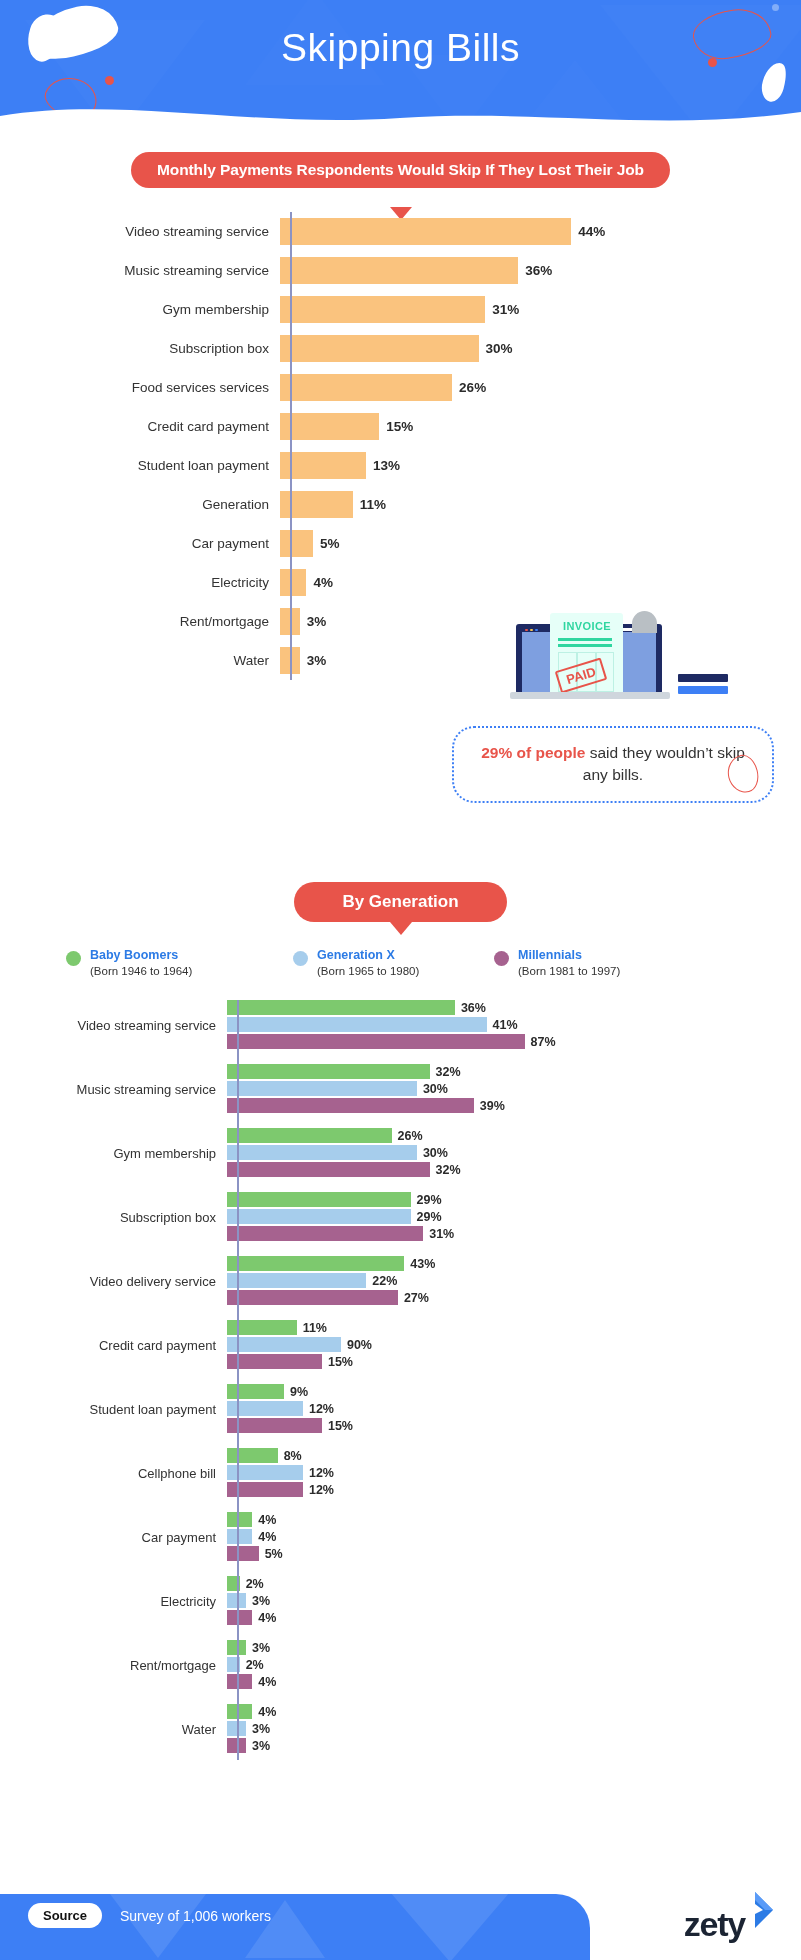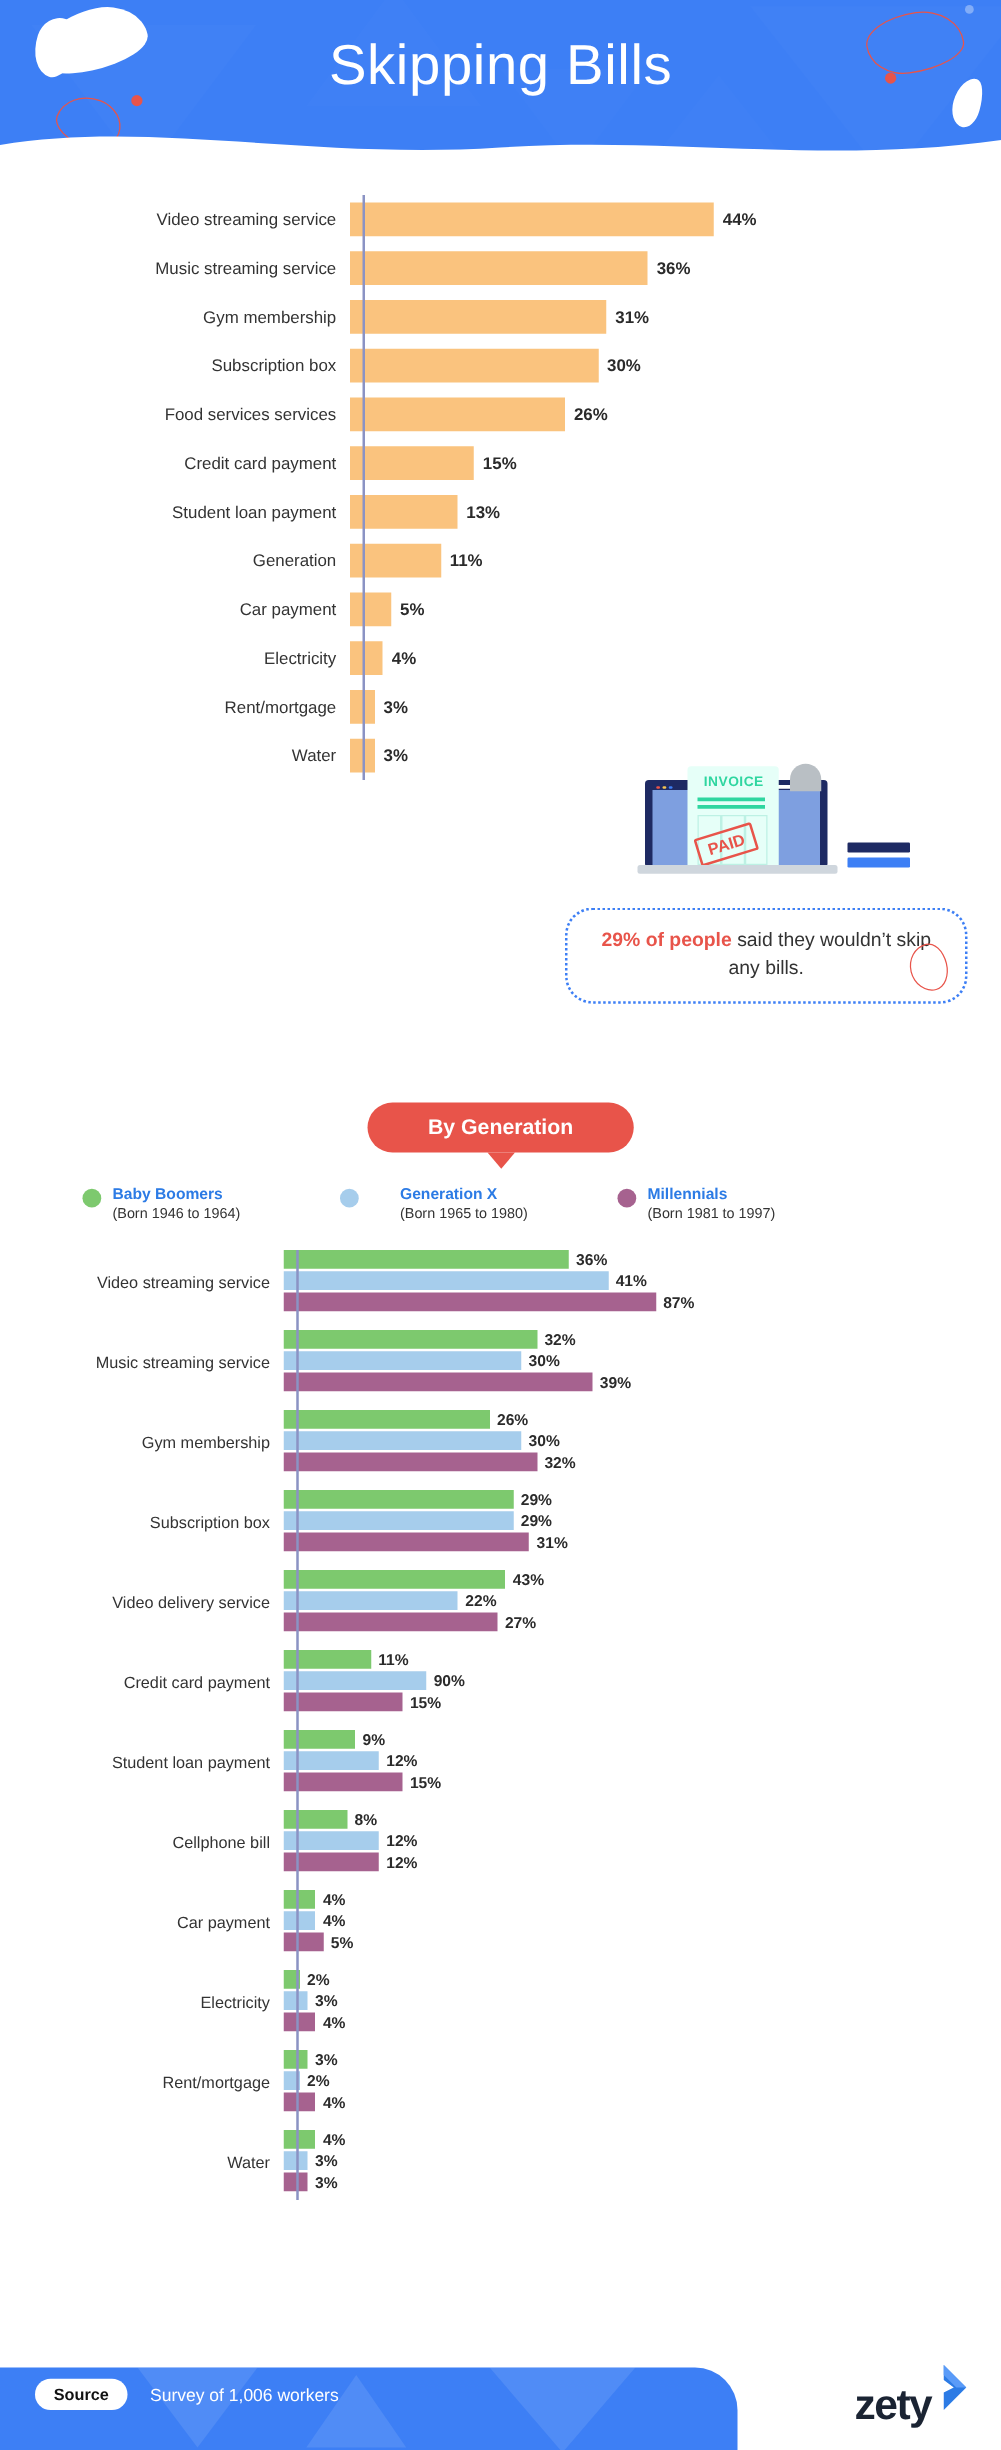--- a/index.html
+++ b/index.html
@@ -69,7 +69,7 @@
     top: 26px;
     text-align: center;
     color: #ffffff;
-    font-size: 45px;
+    font-size: 39px;
     font-weight: 400;
     letter-spacing: .5px;
     font-family: "Liberation Sans", sans-serif;

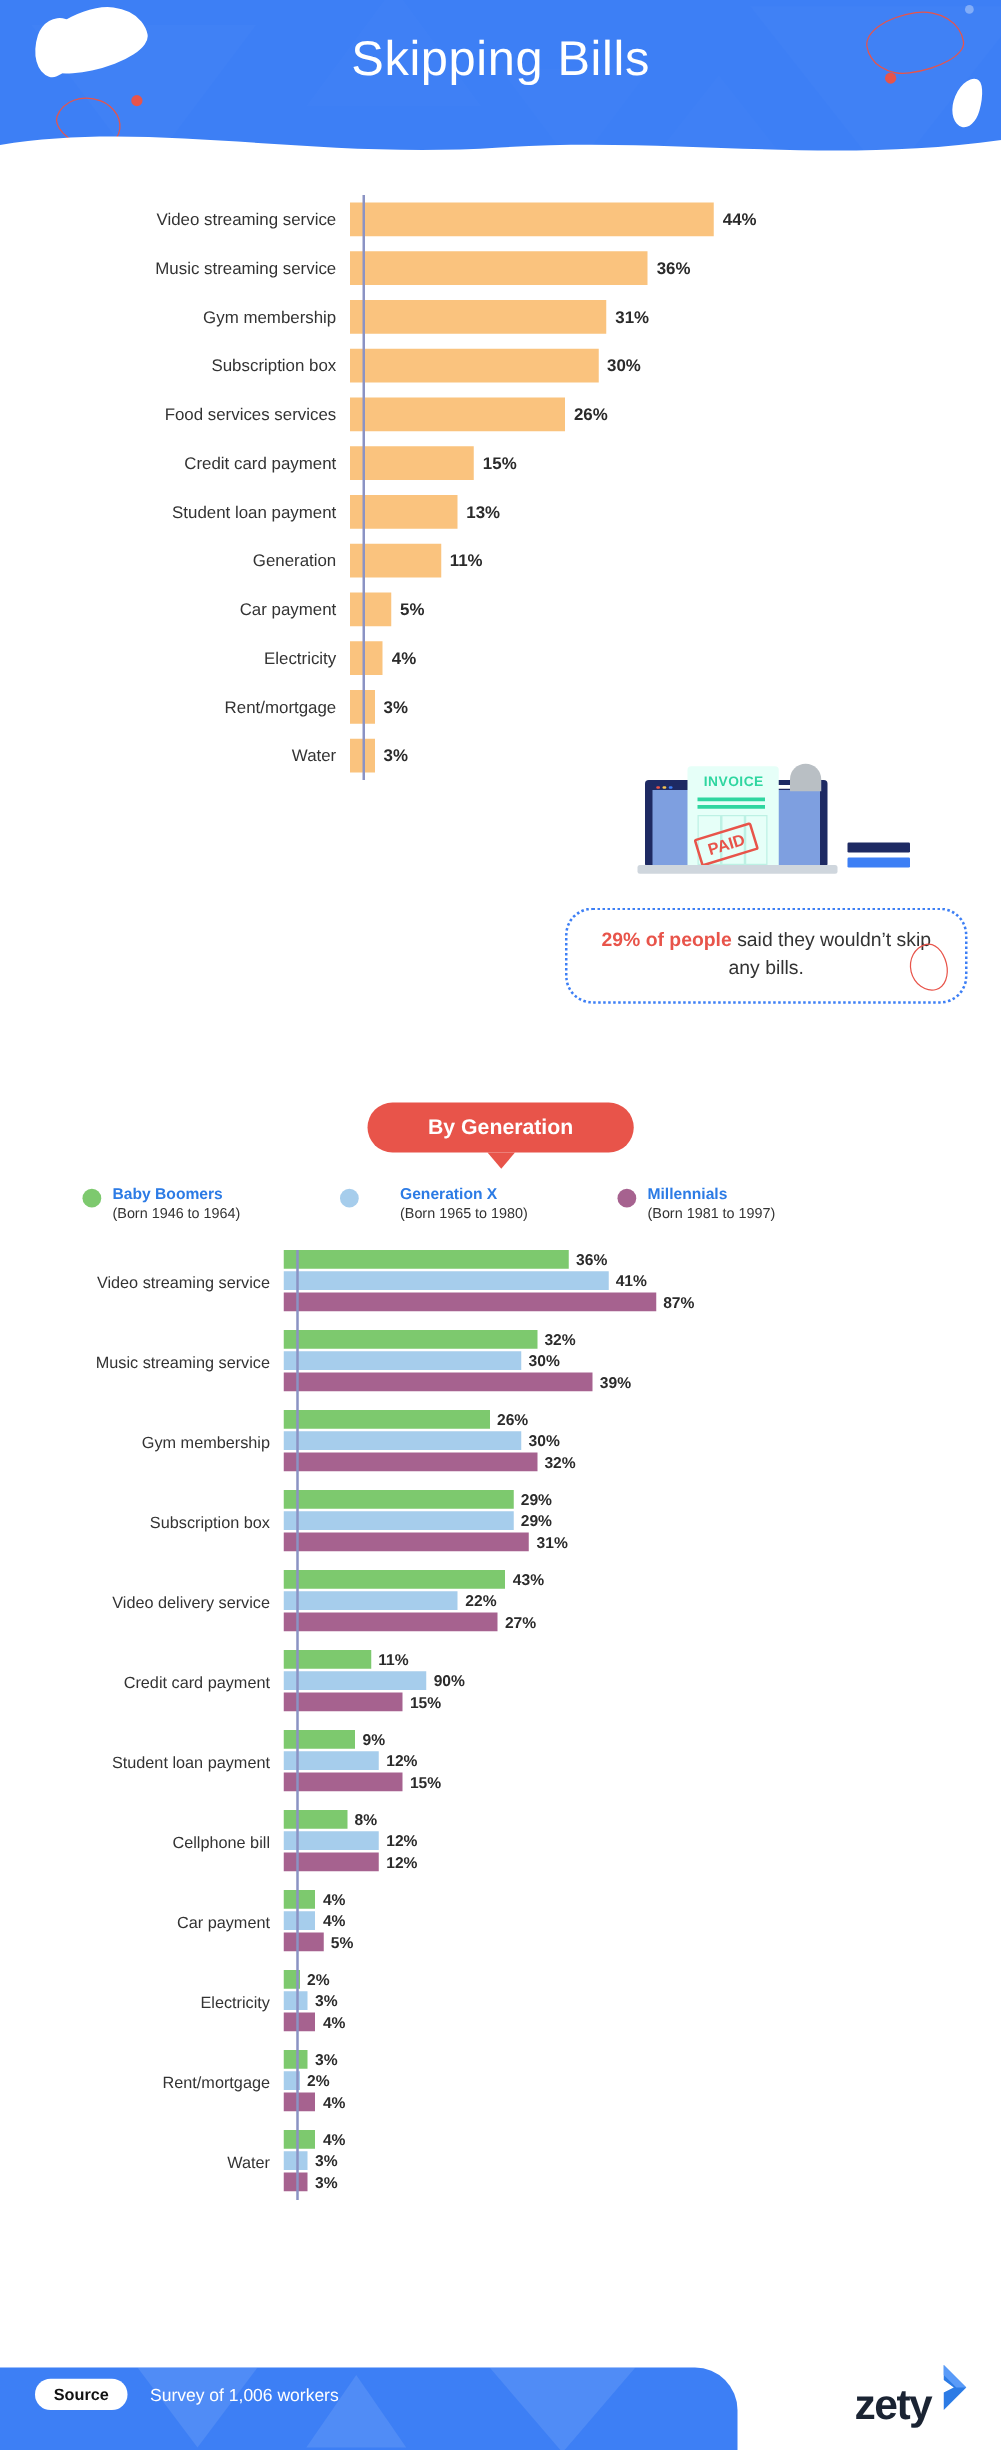--- a/index.html
+++ b/index.html
@@ -337,6 +337,7 @@
 </div>
 
 <div class="pill-wrap" style="margin-top:20px;">
+  <span class="pill" id="banner1">Monthly Payments Respondents Would Skip If They Lost Their Job</span>
   <div class="pill-arrow" style="top:55px;"></div>
 </div>
 

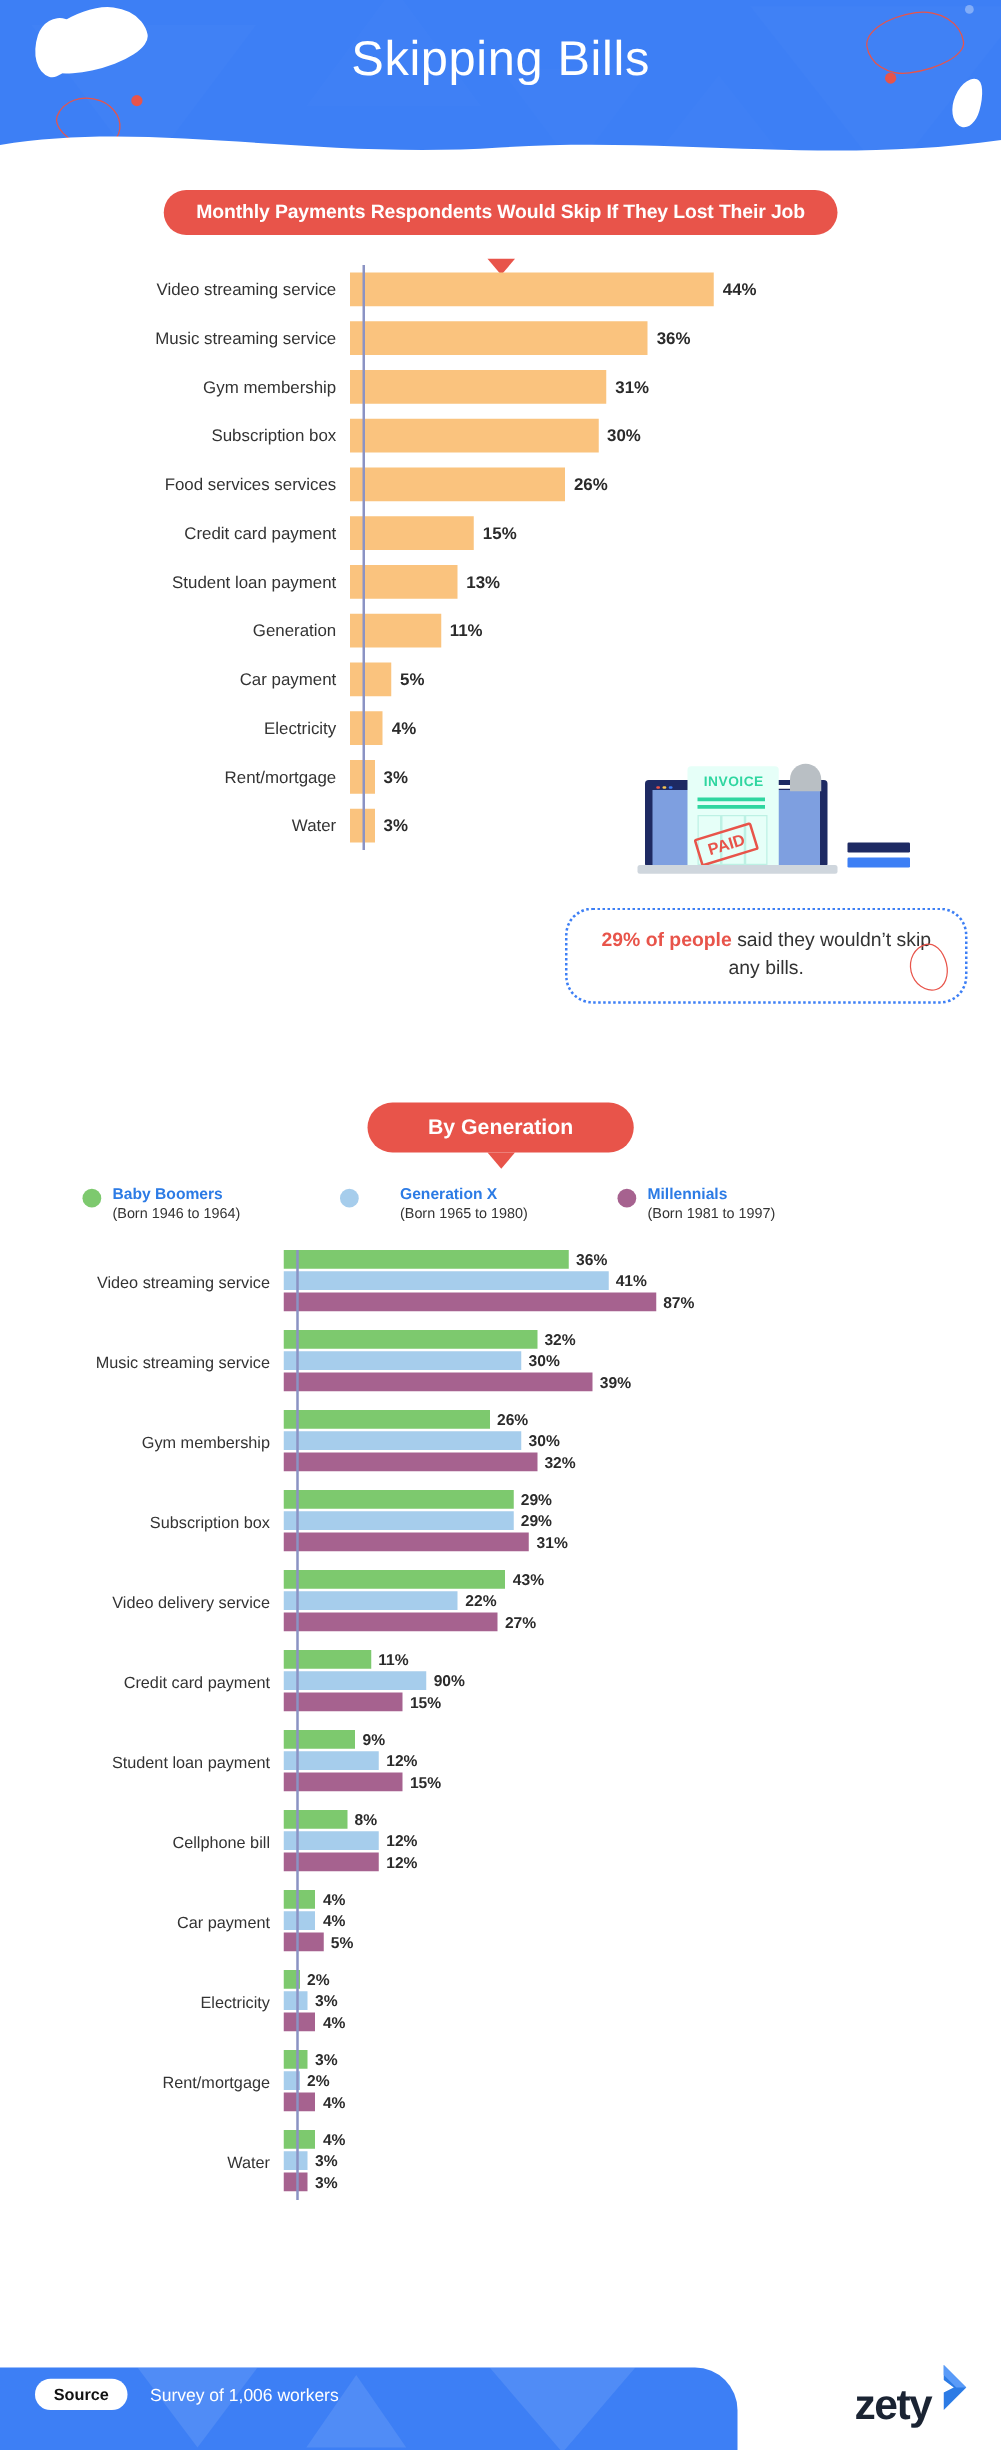--- a/index.html
+++ b/index.html
@@ -478,7 +478,7 @@
         <span class="legend-sub">(Born 1946 to 1964)</span>
       </span>
     </div>
-    <div class="legend-item" style="position: absolute; left: 206px; gap: 24px;">
+    <div class="legend-item" style="position: absolute; left: 227px;">
       <span class="legend-dot" style="background: rgb(166, 205, 236);"></span>
       <span>
         <span class="legend-name">Generation X</span>

